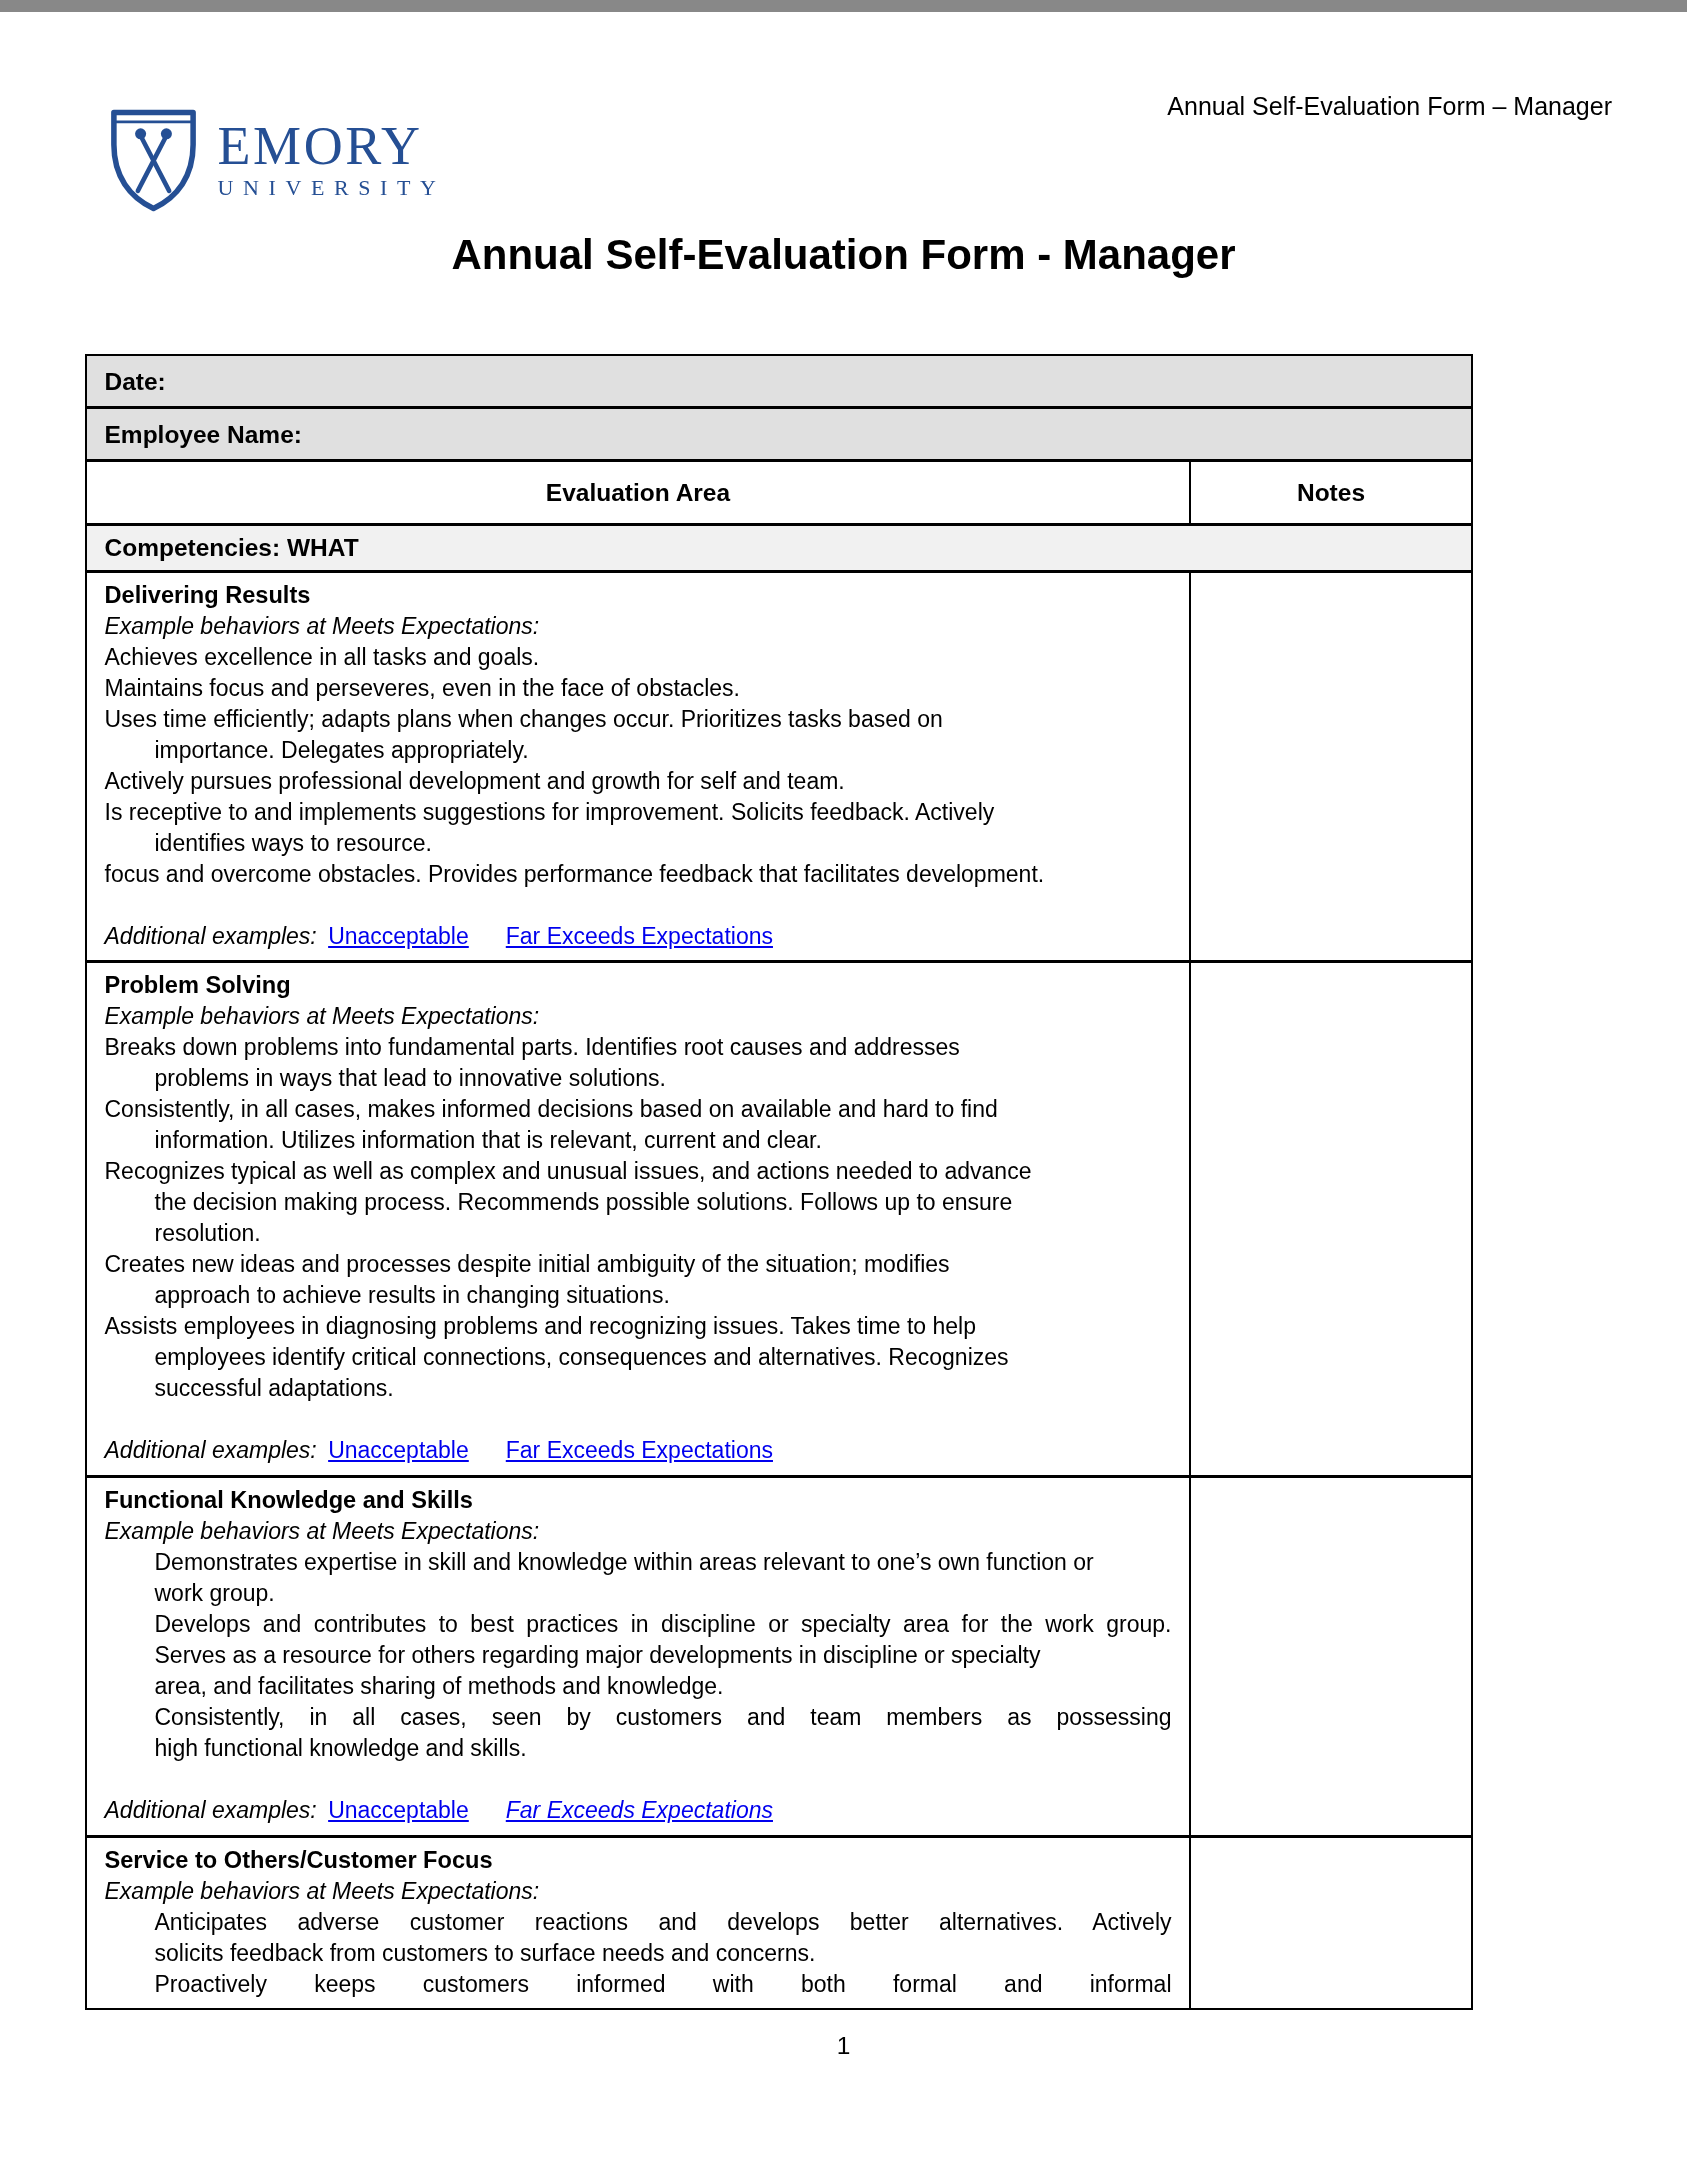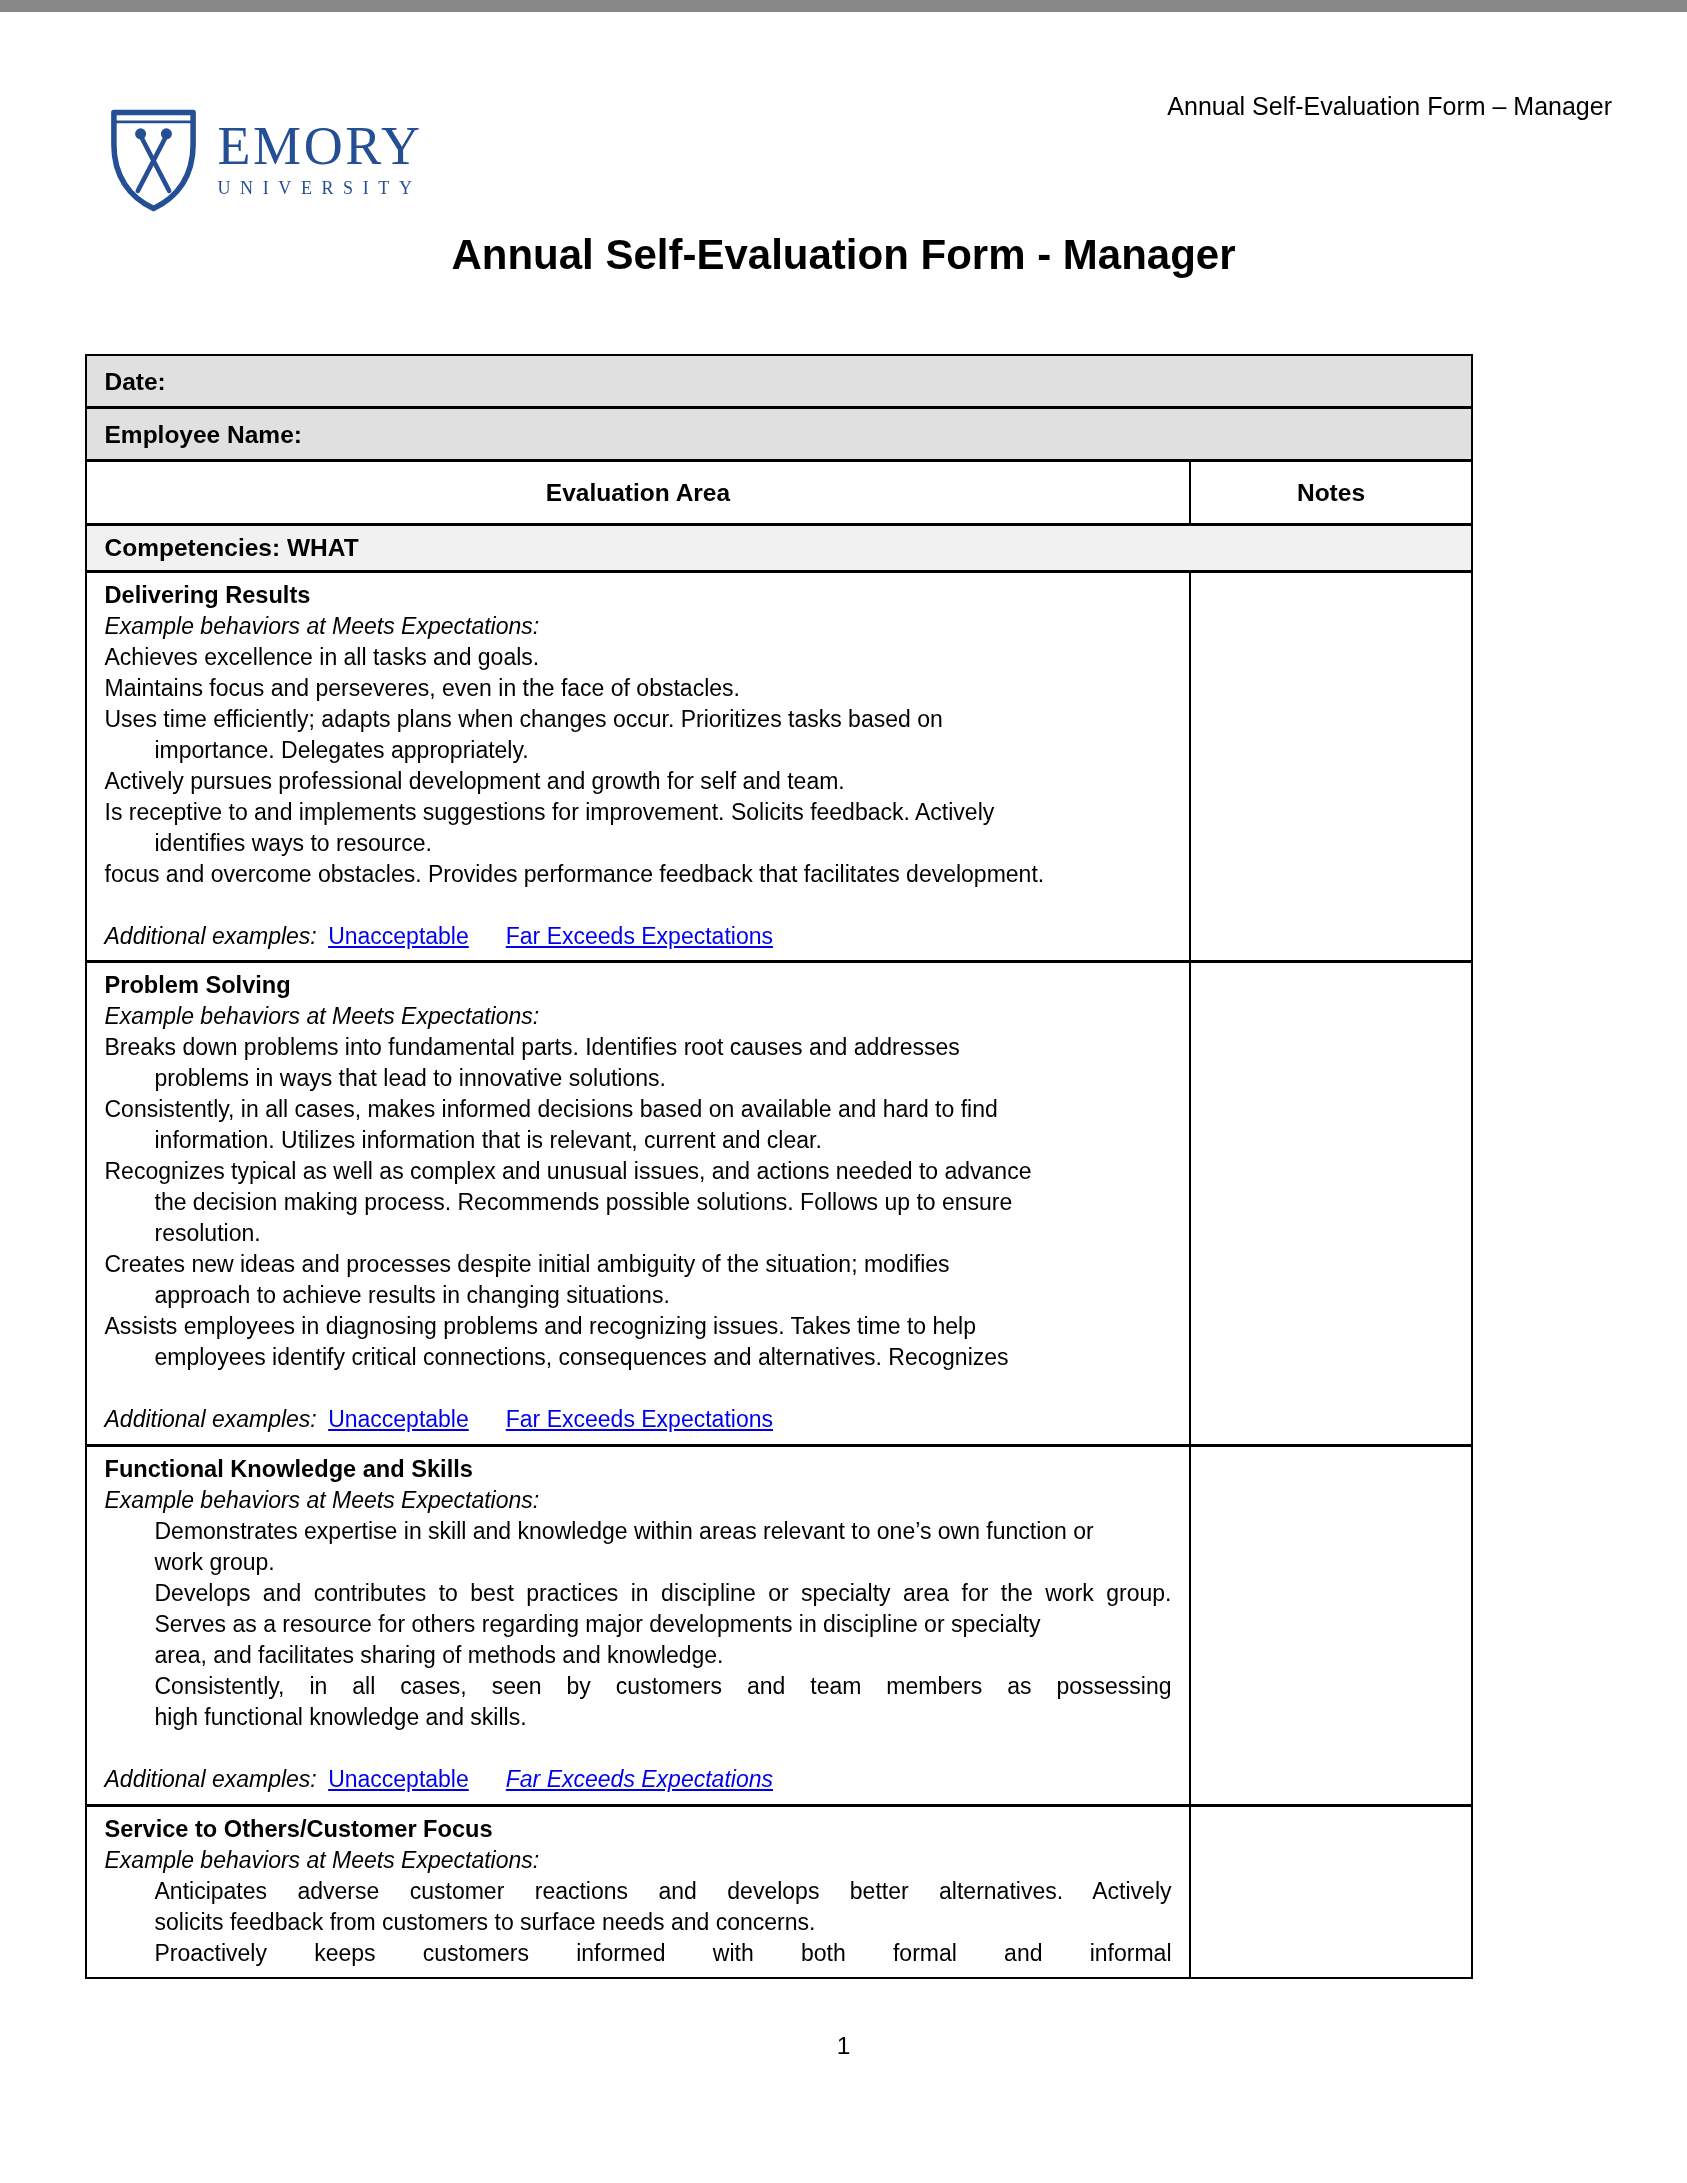--- a/index.html
+++ b/index.html
@@ -19,7 +19,7 @@
   .logo svg { display:block; }
   .logo-text { color:#254f94; }
   .logo-name { font-family:"Liberation Serif", serif; font-size:54px; line-height:52px; letter-spacing:2.6px; }
-  .logo-sub  { font-family:"Liberation Serif", serif; font-size:18px; line-height:26px; letter-spacing:9.6px; margin-top:3.5px; }
+  .logo-sub  { font-family:"Liberation Serif", serif; font-size:22px; line-height:26px; letter-spacing:9.6px; margin-top:3.5px; }
   
   .doc-title {
     position:absolute; top:218px; left:0; width:100%;

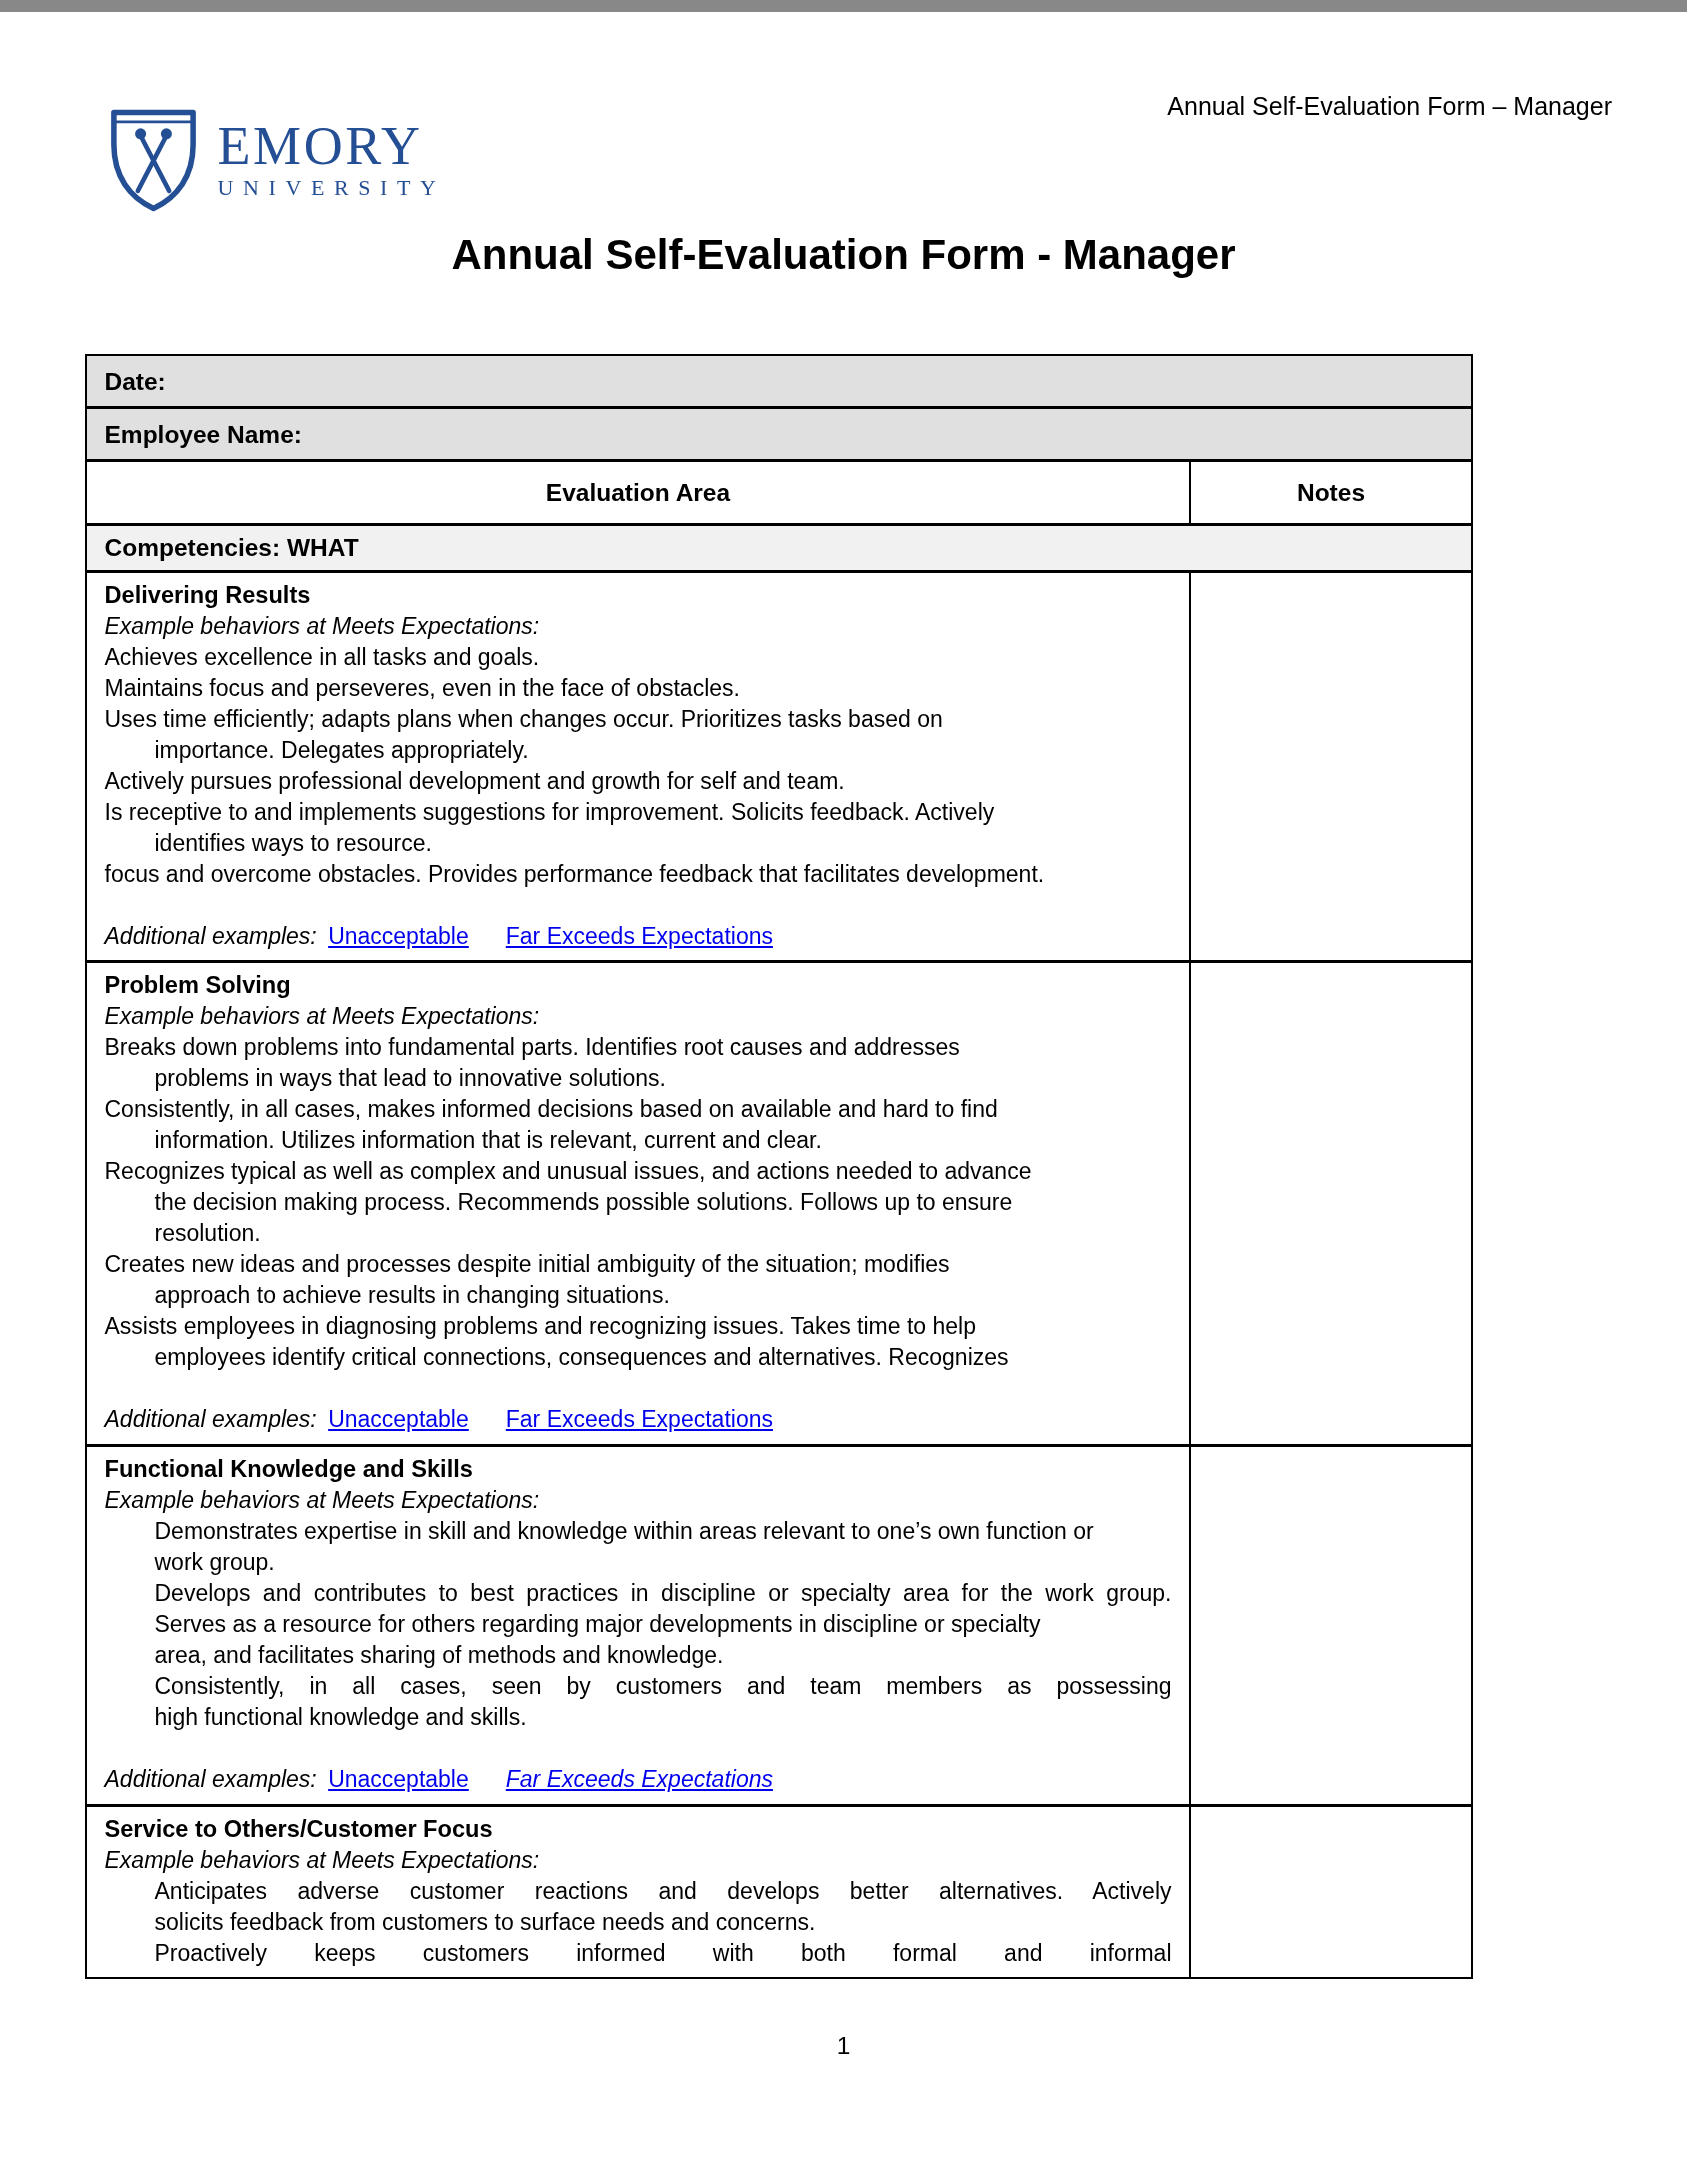--- a/index.html
+++ b/index.html
@@ -160,6 +160,7 @@
           <div class="para hanging">
             <div class="line">Assists employees in diagnosing problems and recognizing issues. Takes time to help</div>
             <div class="line">employees identify critical connections, consequences and alternatives. Recognizes</div>
+            <div class="line">successful adaptations.</div>
           </div>
           <div class="additional"><span class="addl-label">Additional examples:</span><a href="#">Unacceptable</a><a class="gap " href="#">Far Exceeds Expectations</a></div>
         </div>

